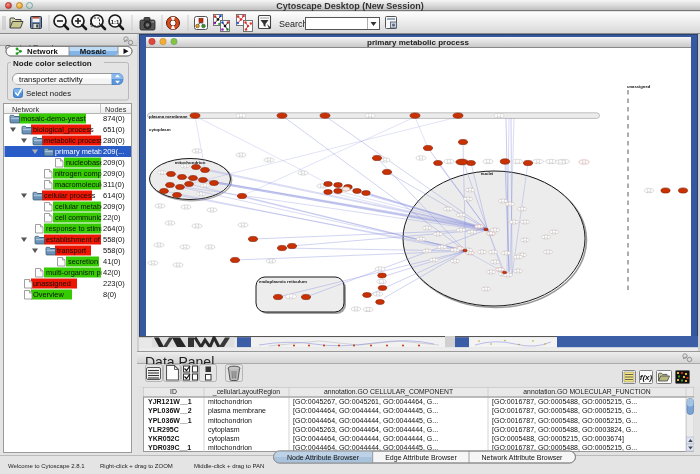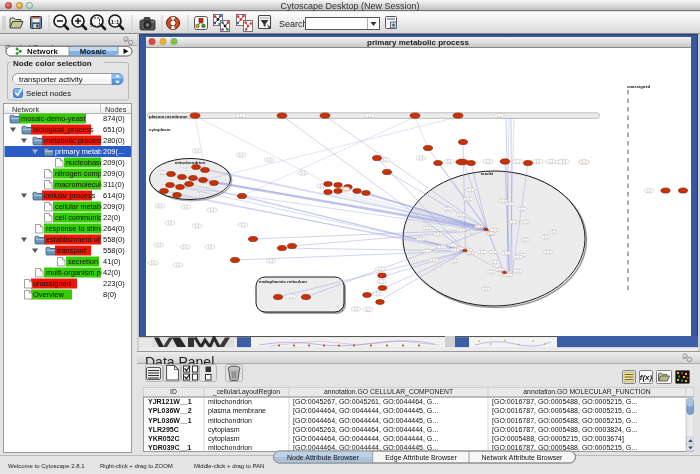--- a/index.html
+++ b/index.html
@@ -9,7 +9,7 @@
   background:linear-gradient(#f6f6f6,#d9d9d9 55%,#c0c0c0); border-bottom:1px solid #777; }
 .tl { position:absolute; top:2px; width:7px; height:7px; border-radius:50%; }
 .apptitle { position:absolute; top:1px; left:0; width:700px; text-align:center;
-  font-size:9px; font-weight:normal; color:#333; letter-spacing:0; }
+  font-size:9px; font-weight:bold; color:#333; letter-spacing:0; }
 .toolbar { left:0; top:12px; width:700px; height:22px;
   background:linear-gradient(#fdfdfd,#e8e8e8 60%,#d8d8d8); border-bottom:1px solid #8a8a8a; }
 .cp { left:0; top:34px; width:137px; height:421px; background:#e4e4e4; }

